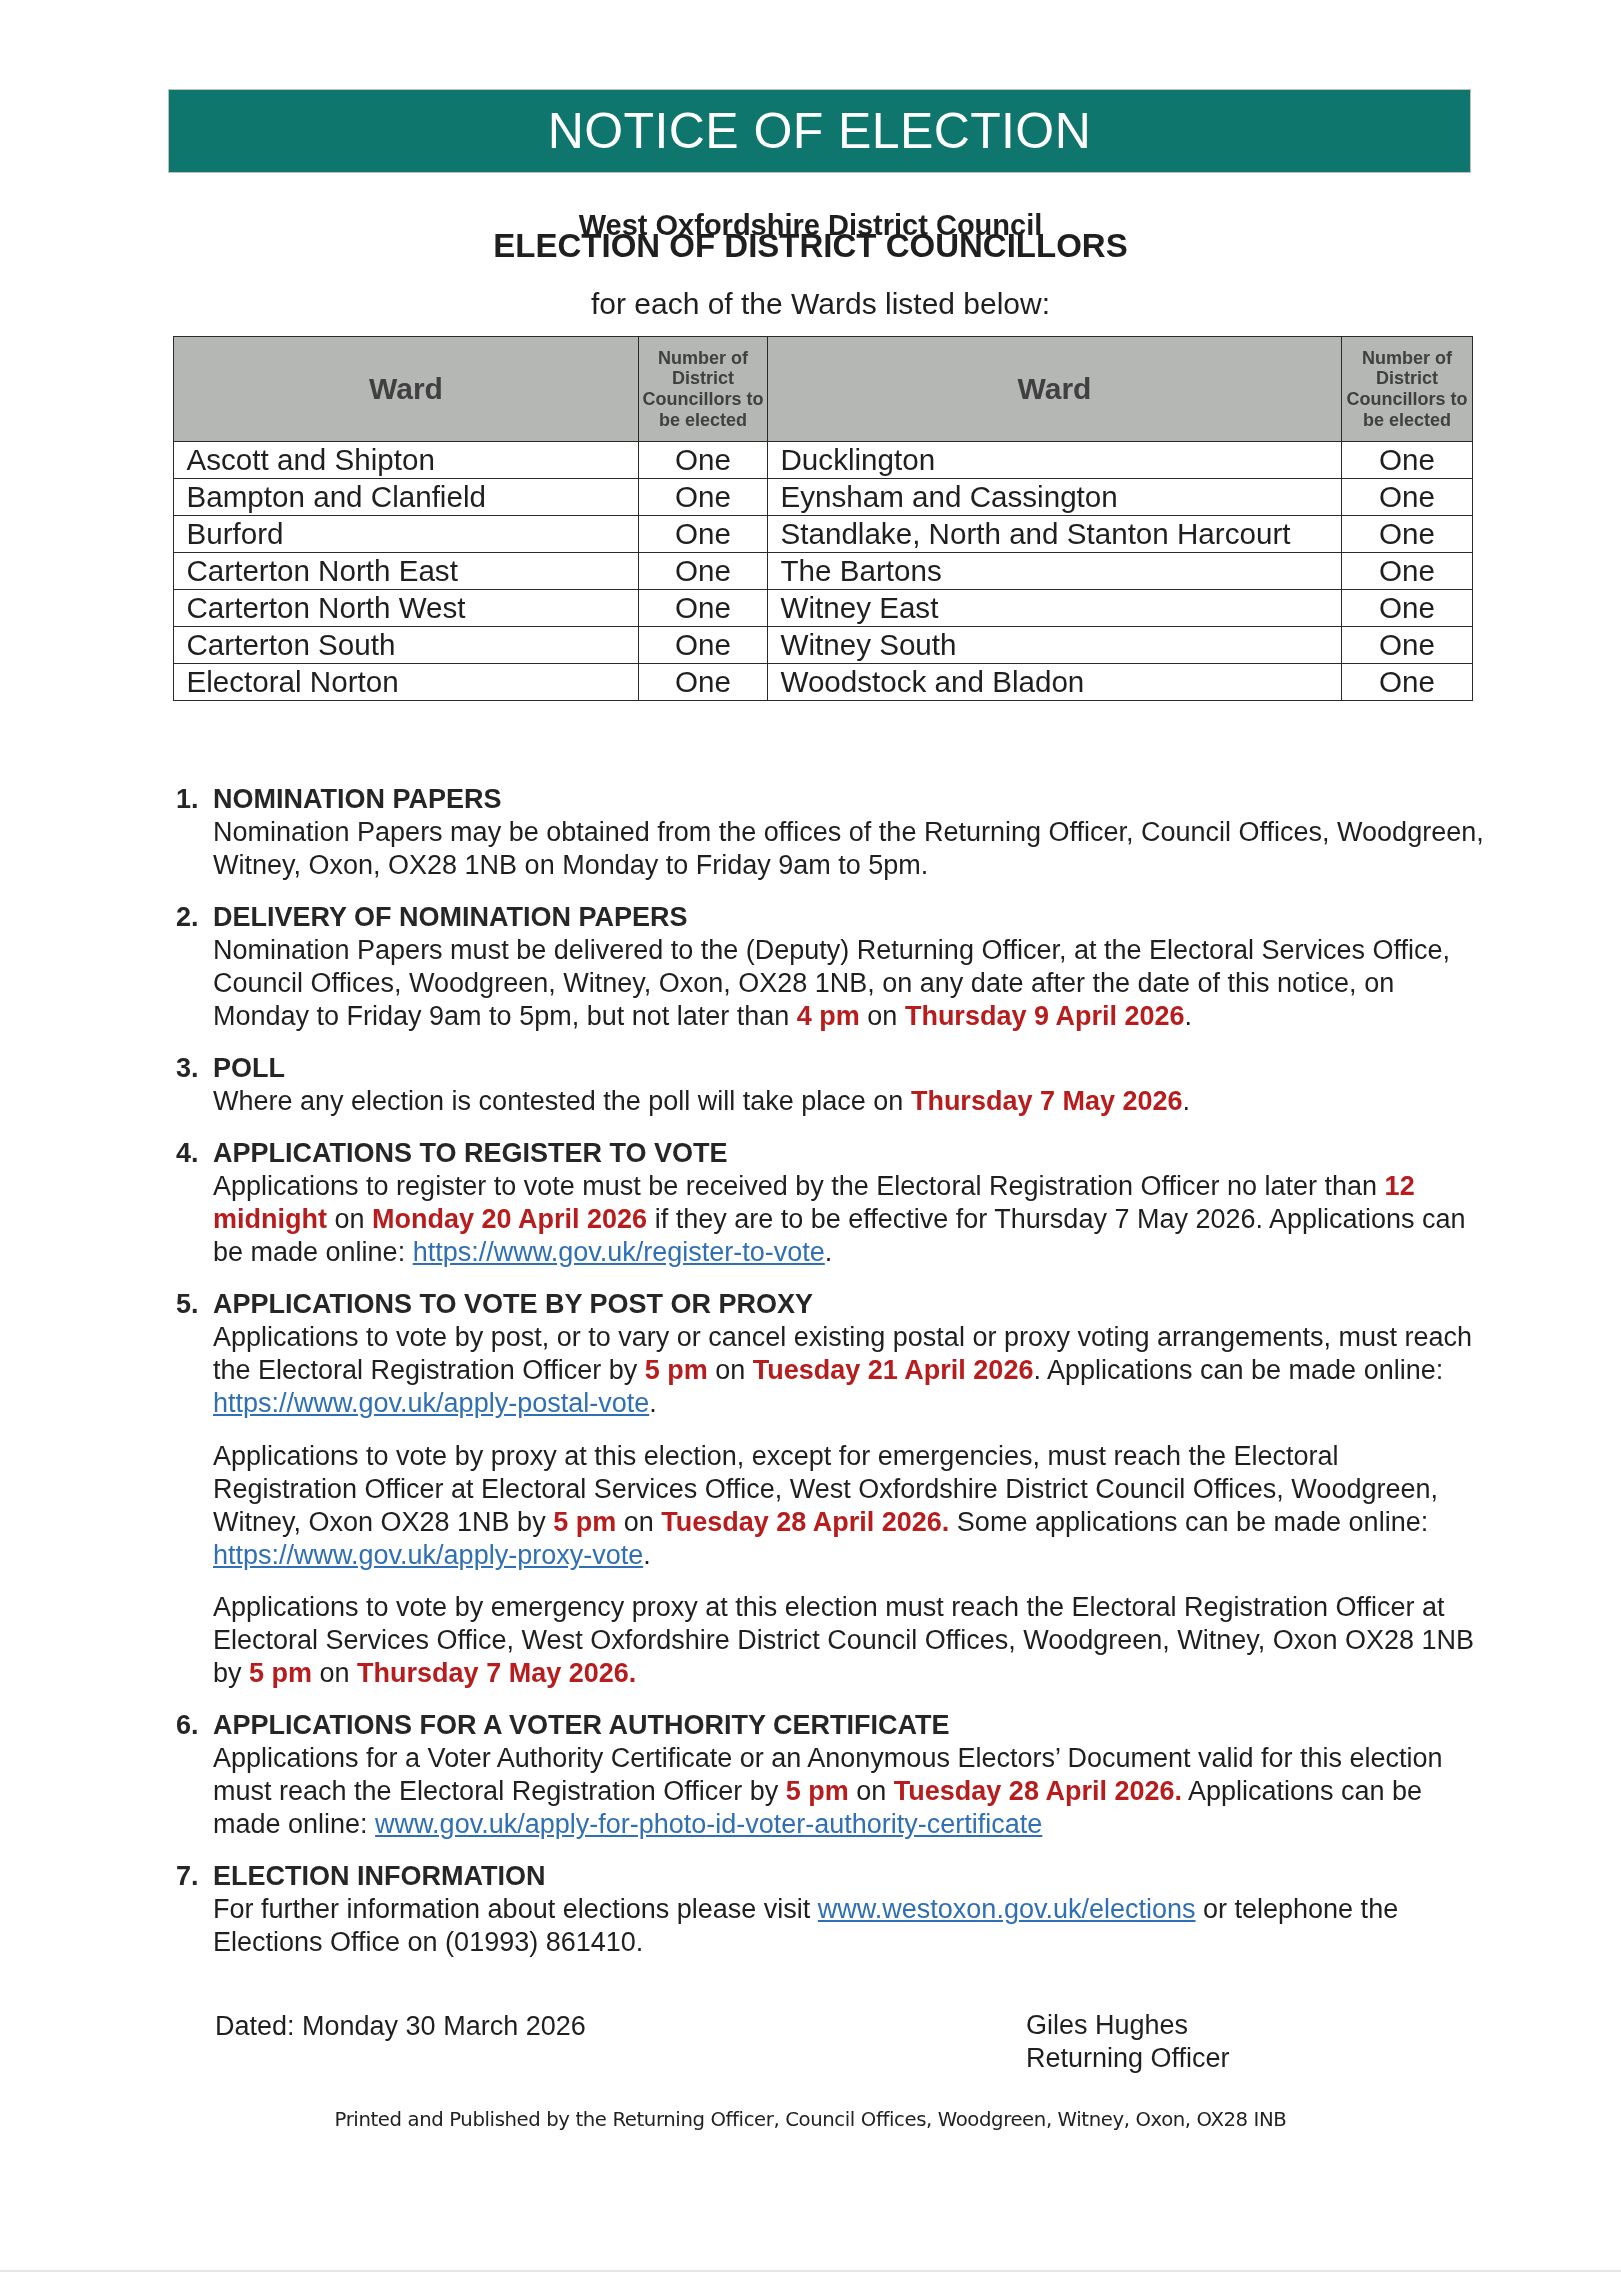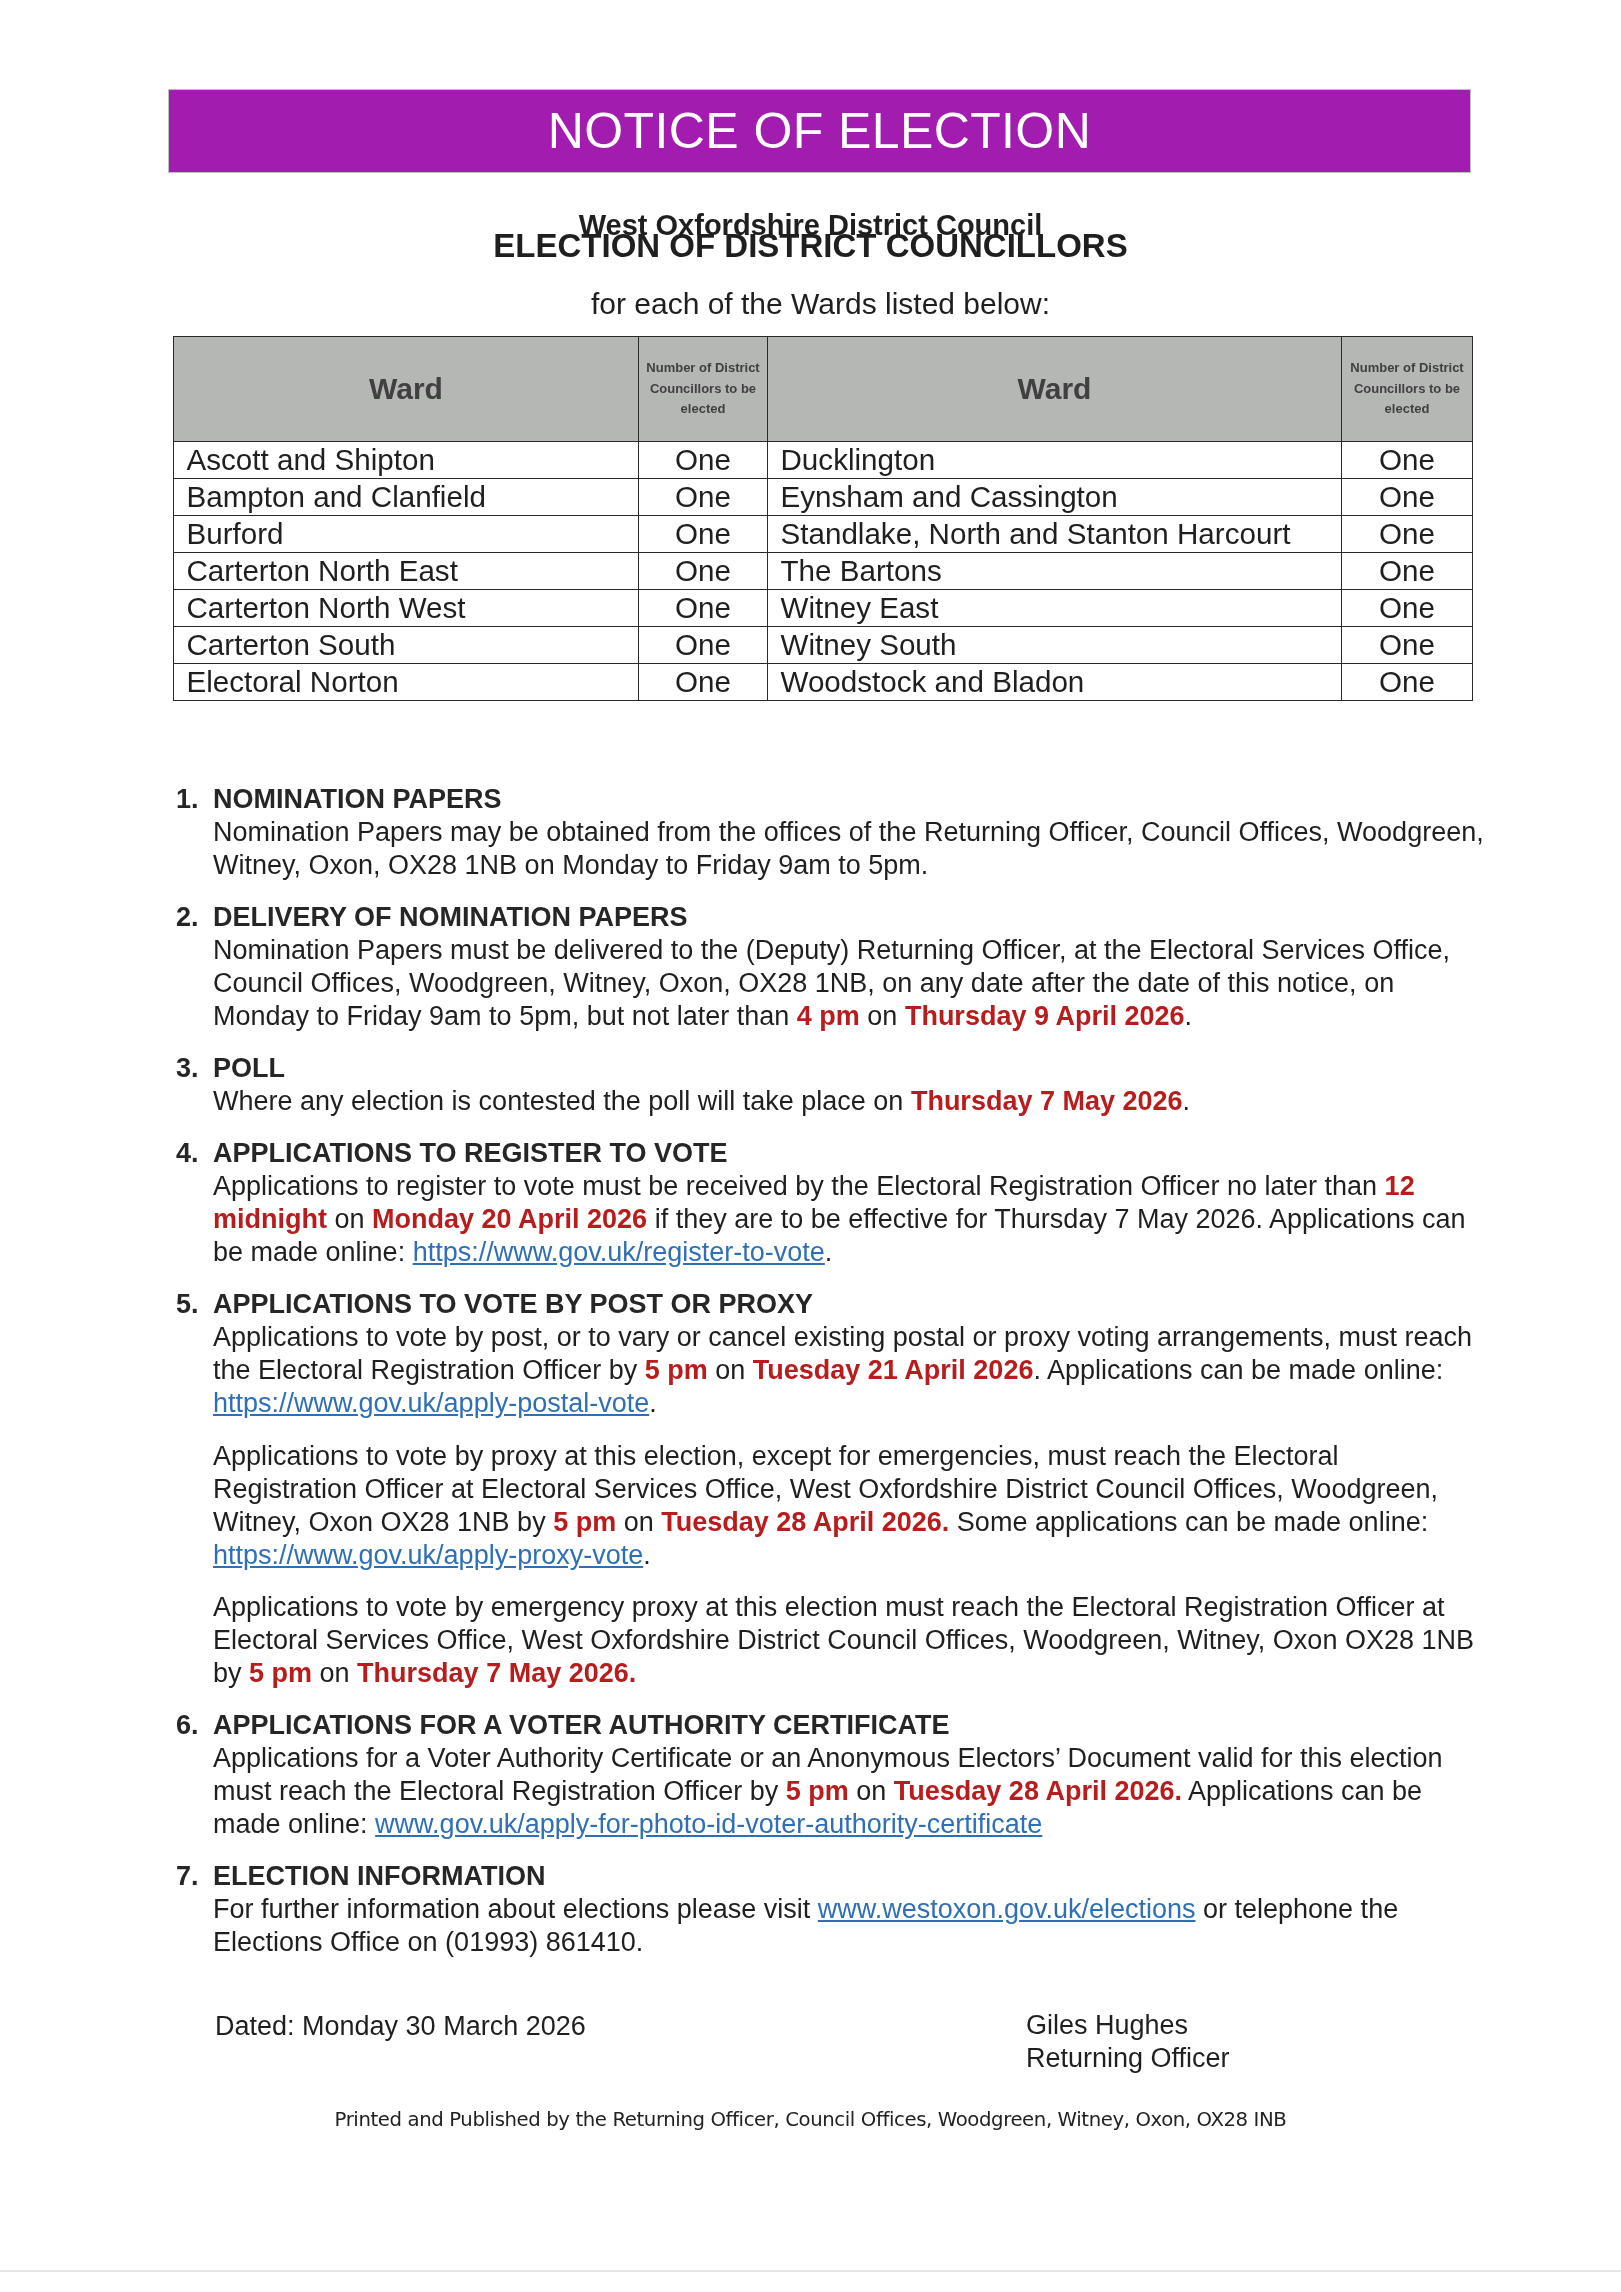--- a/index.html
+++ b/index.html
@@ -6,7 +6,7 @@
   body { width: 1621px; height: 2293px; position: relative; overflow: hidden;
          font-family: "Liberation Sans", sans-serif; color: #1f1f1f; }
   .banner { position: absolute; left: 168px; top: 89px; width: 1303px; height: 84px;
-            background: #a21caf; color: #ffffff; display: flex; align-items: center;
+            background: #0f766e; color: #ffffff; display: flex; align-items: center;
             justify-content: center; font-size: 50px; letter-spacing: 0.4px; box-sizing: border-box;
             border: 0.9px solid #bfbfbf; }
   .subhead { position: absolute; left: 0; width: 1621px; text-align: center; font-weight: bold; }

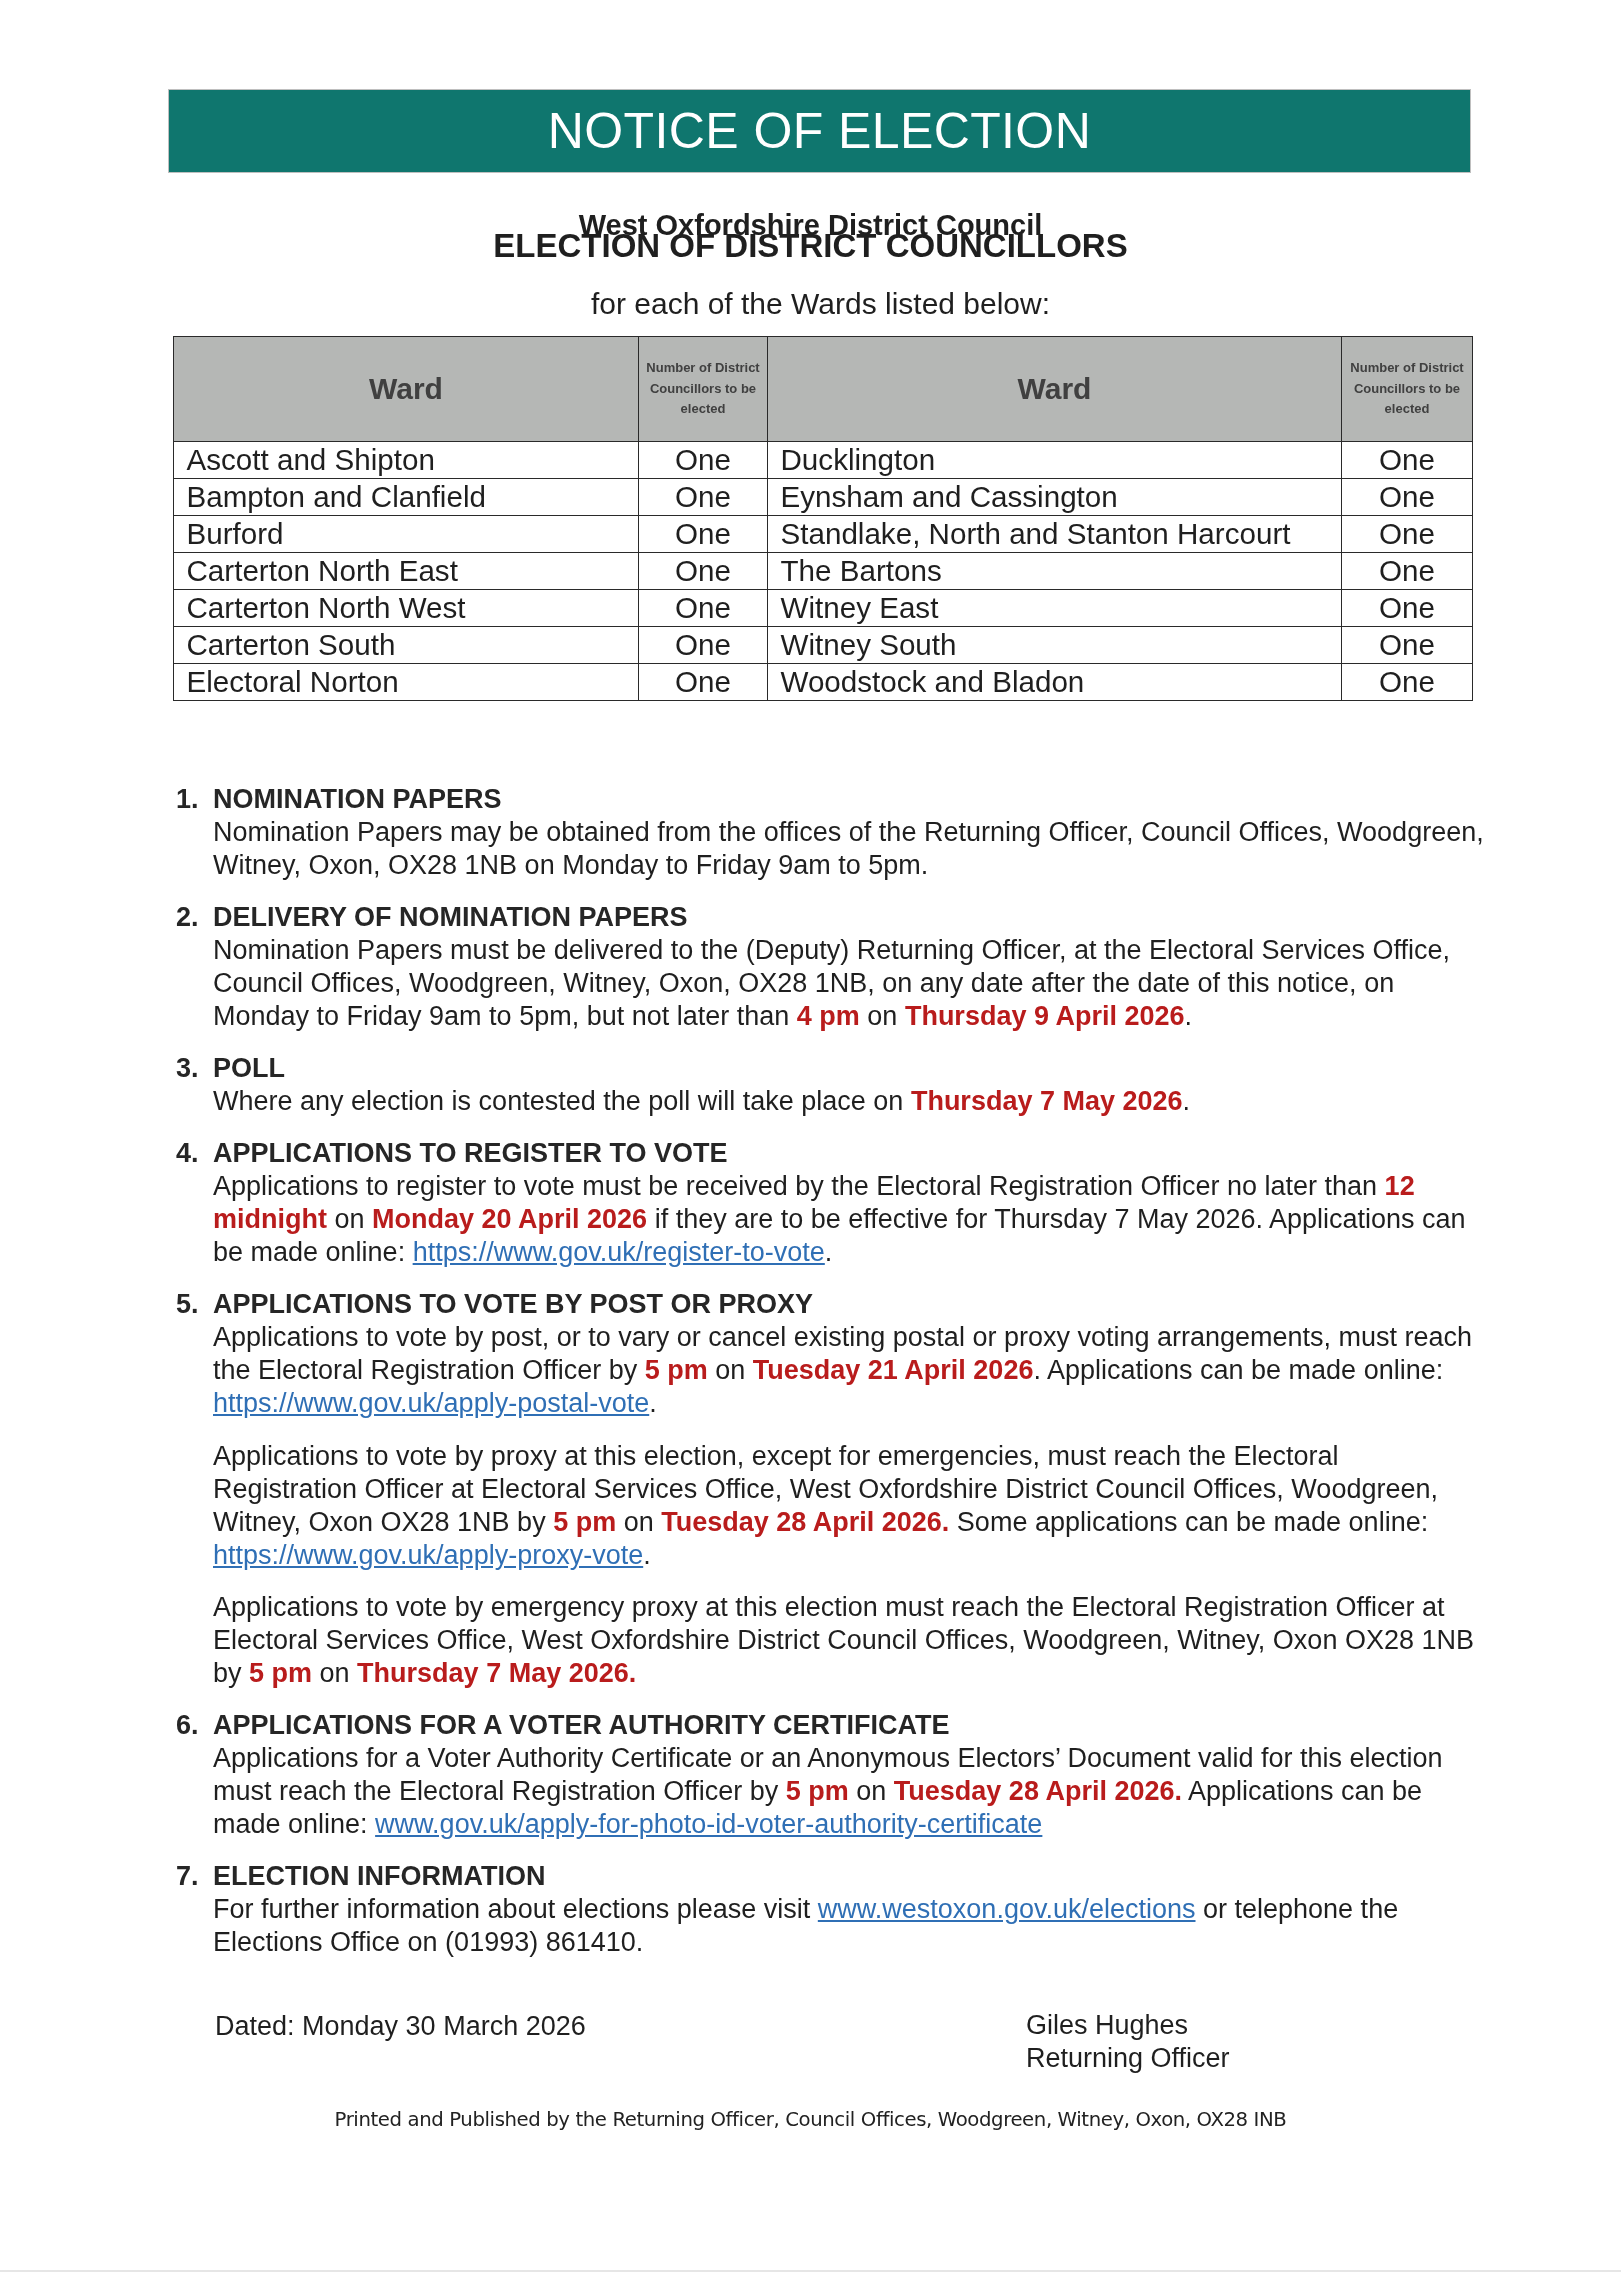--- a/index.html
+++ b/index.html
@@ -19,7 +19,7 @@
   table.wards th, table.wards td { border: 1.8px solid #2a2a2a; padding: 0; }
   table.wards th { background: #b5b7b5; color: #404040; height: 104px; font-weight: bold; }
   table.wards th.wardh { font-size: 30px; }
-  table.wards th.counth { font-size: 13px; line-height: 20.6px; }
+  table.wards th.counth { font-size: 18px; line-height: 20.6px; }
   table.wards td { height: 36px; font-size: 29.6px; line-height: 36px; white-space: nowrap; overflow: hidden; }
   table.wards td.ward { padding-left: 12.5px; }
   table.wards td.count { text-align: center; }

